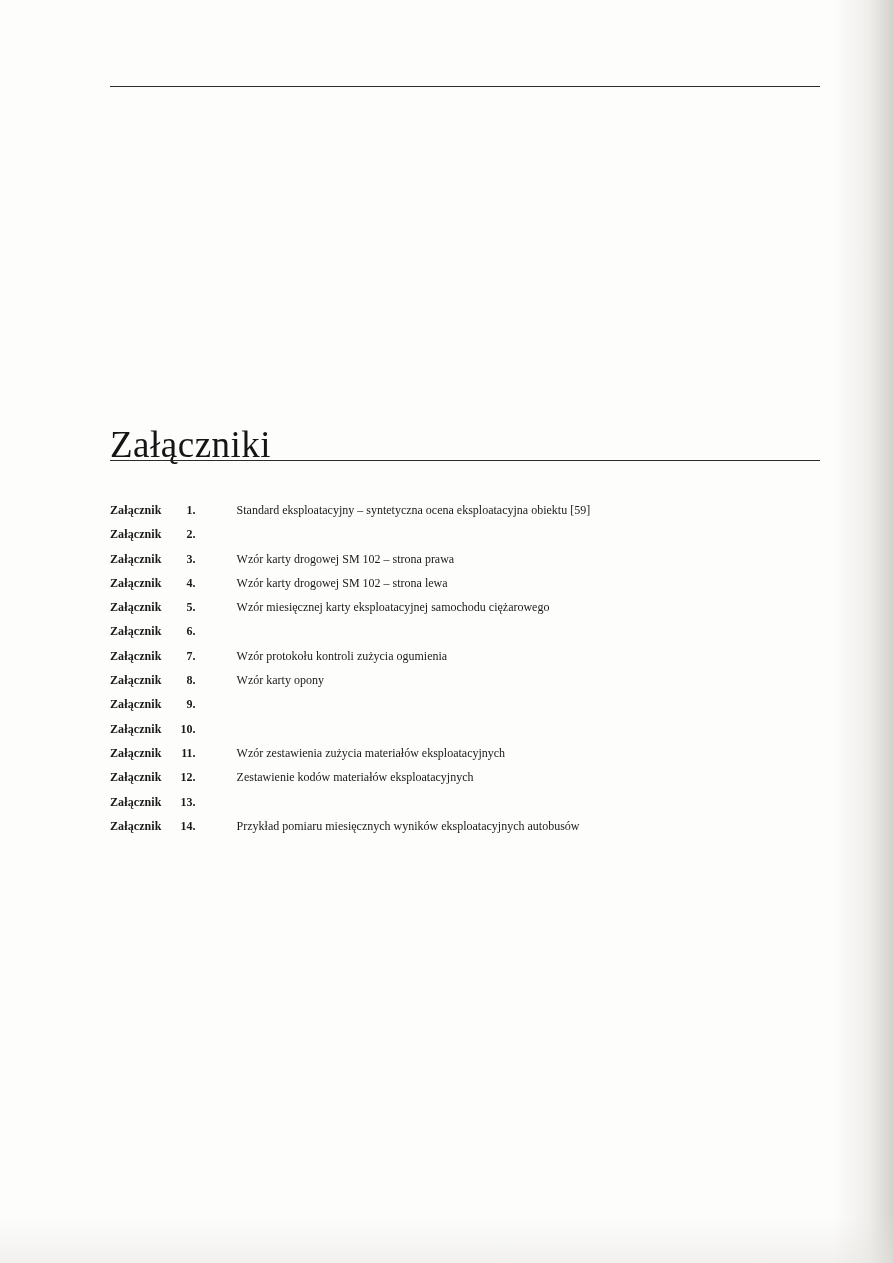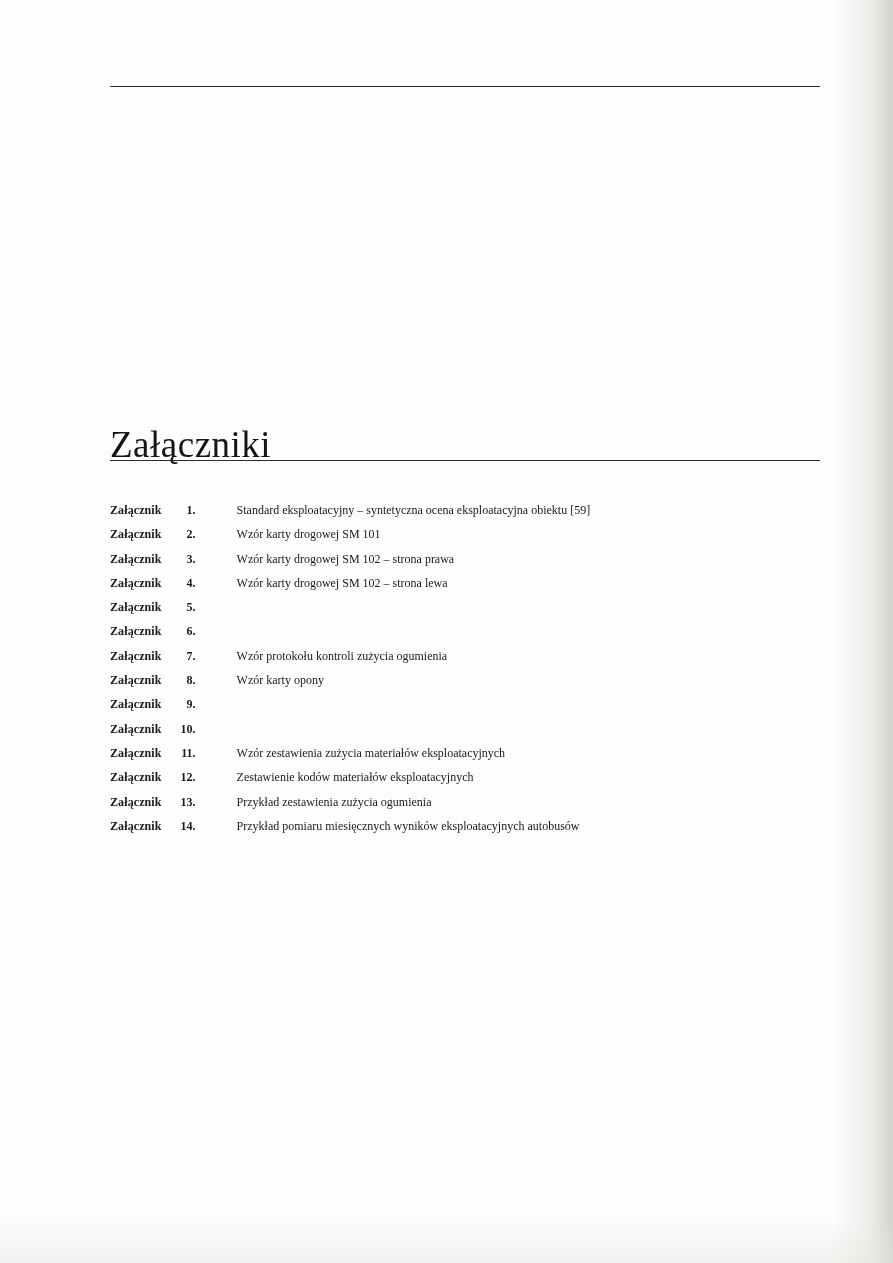--- a/index.html
+++ b/index.html
@@ -113,7 +113,6 @@
     <div class="list-item">
       <span class="item-label">Załącznik</span>
       <span class="item-num">2.</span>
-      <span class="item-text">Wzór karty drogowej SM 101</span>
     </div>
 
     <div class="list-item">

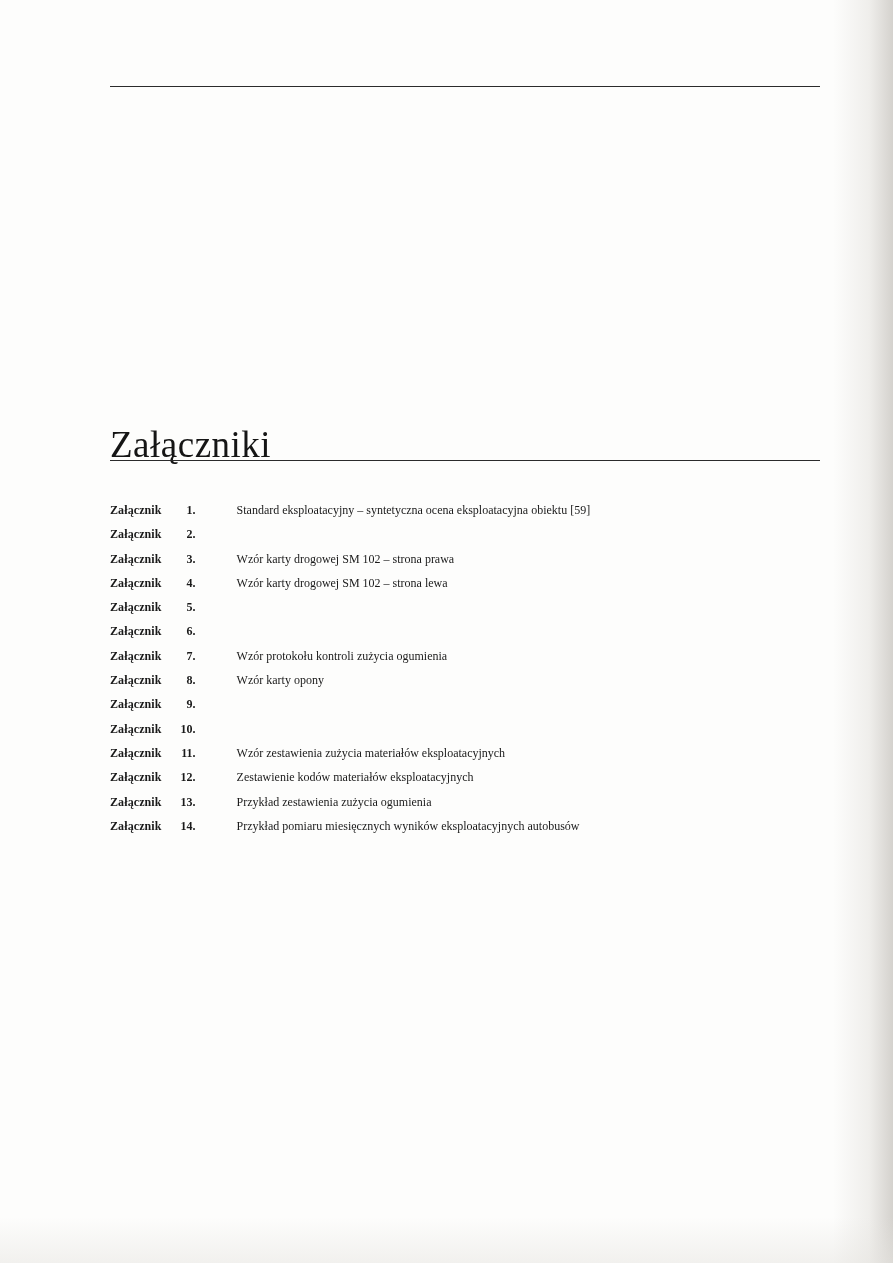--- a/index.html
+++ b/index.html
@@ -130,6 +130,7 @@
     <div class="list-item">
       <span class="item-label">Załącznik</span>
       <span class="item-num">5.</span>
+      <span class="item-text">Wzór miesięcznej karty eksploatacyjnej samochodu ciężarowego</span>
     </div>
 
     <div class="list-item">

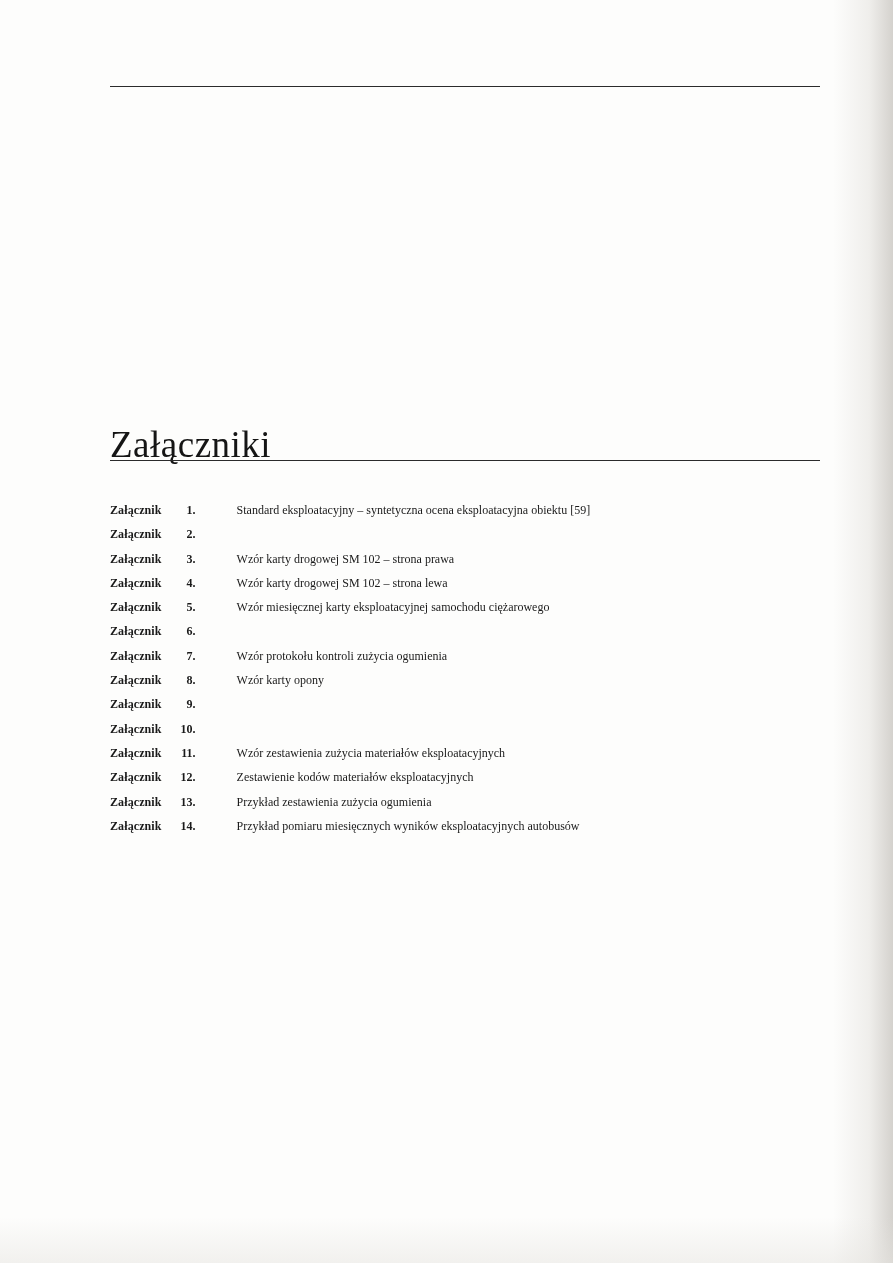--- a/index.html
+++ b/index.html
@@ -175,7 +175,6 @@
     <div class="list-item">
       <span class="item-label">Załącznik</span>
       <span class="item-num">13.</span>
-      <span class="item-text">Przykład zestawienia zużycia ogumienia</span>
     </div>
 
     <div class="list-item">

